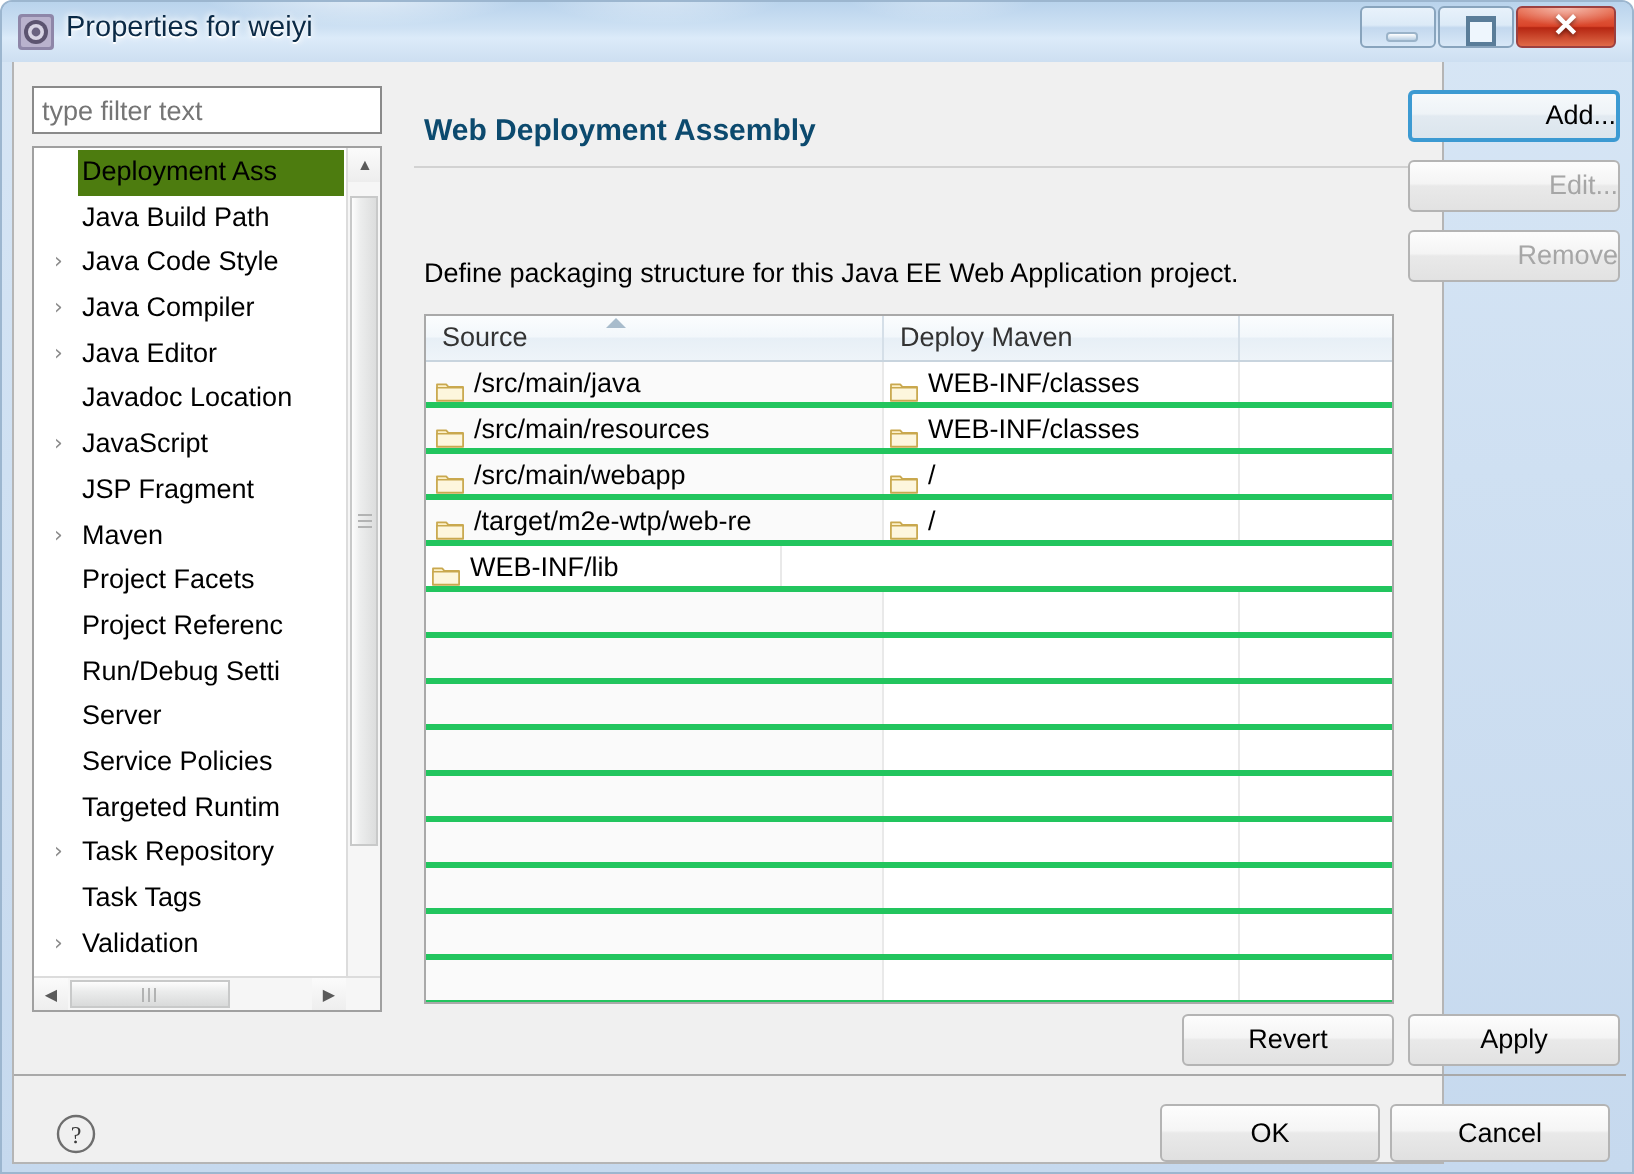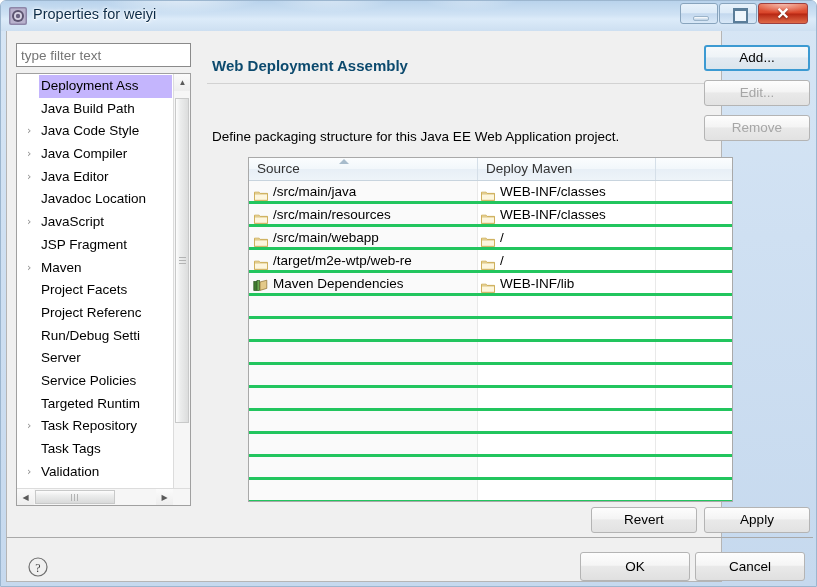--- a/index.html
+++ b/index.html
@@ -346,7 +346,7 @@
     box-sizing: border-box;
     font-family: "Liberation Sans", sans-serif;
     font-size: 13.5px;
-    text-align: center;
+    text-align: right;
     line-height: 24px;
     border: 1px solid #b4b4b4;
     border-radius: 3px;

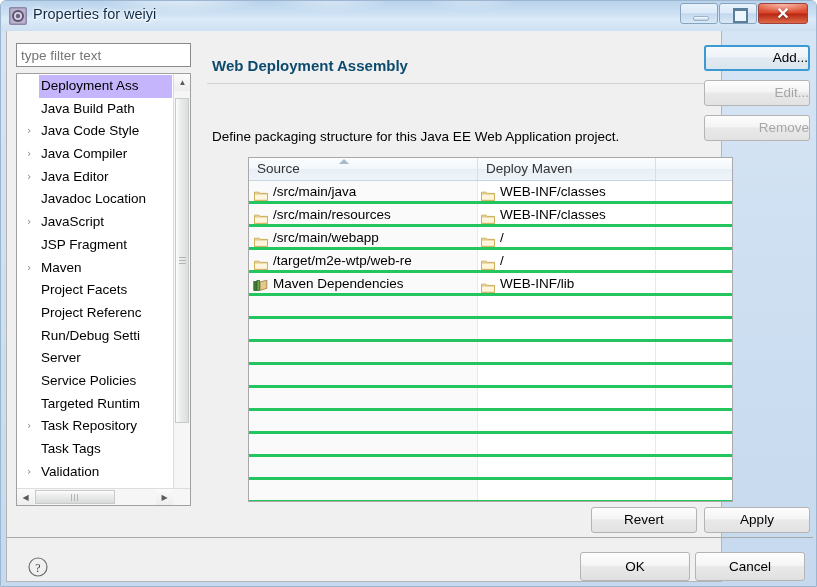--- a/index.html
+++ b/index.html
@@ -148,7 +148,7 @@
     cursor: default;
   }
   .tree-item.selected {
-    background: #c4b5fd;
+    background: #4d7c0f;
     margin-left: 22px;
     padding-left: 2px;
     width: 133px;

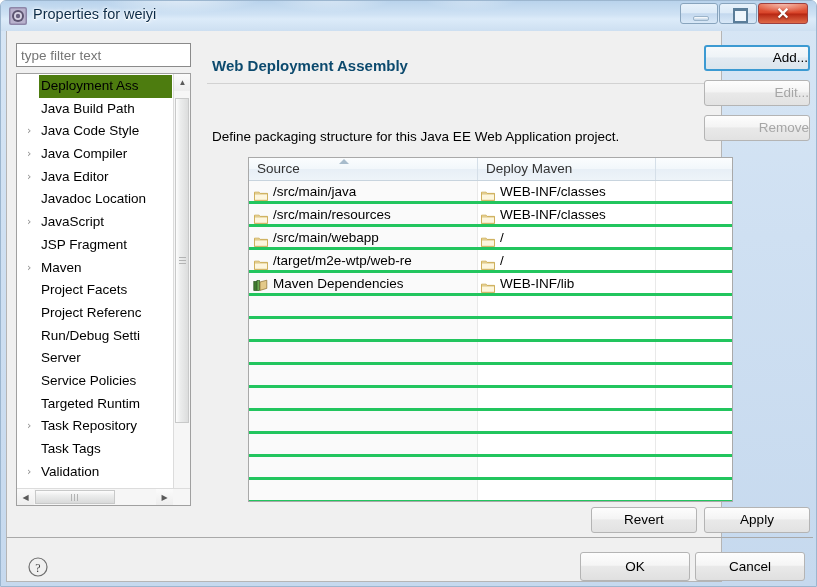--- a/index.html
+++ b/index.html
@@ -274,7 +274,6 @@
     border: 1px solid #a9a9a9;
     box-sizing: border-box;
     overflow: hidden;
-    margin-left: 36px;
   }
   #thead {
     display: flex;

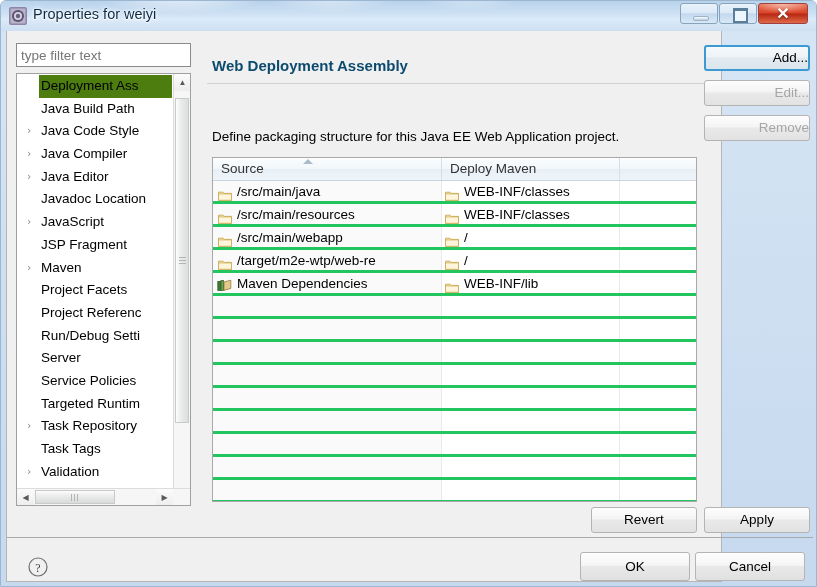--- a/index.html
+++ b/index.html
@@ -561,11 +561,6 @@
               <div class="td c3"></div>
             </div>
             <div class="trow">
-              <div class="td c1"><span class="lib-ico"><svg width="15" height="13" viewBox="0 0 15 13">
-                    <rect x="0.8" y="2.5" width="3" height="9" fill="#3f7a2e" stroke="#2c5620" stroke-width="0.7"></rect>
-                    <rect x="4" y="1.6" width="2.6" height="9.9" fill="#6aa84f" stroke="#2c5620" stroke-width="0.7"></rect>
-                    <path d="M7 3 L13.8 1.2 L13.8 9.4 L7 11.4 Z" fill="#e3c98a" stroke="#8a6d2f" stroke-width="0.7" stroke-linejoin="round"></path>
-                  </svg></span><span>Maven Dependencies</span></div>
               <div class="td c2"><span class="folder-ico"><svg width="14" height="11" viewBox="0 0 14 11">
                     <path d="M0.5 2.2 L0.5 10.3 L13.5 10.3 L13.5 3.4 L6.2 3.4 L5.1 2.2 Z" fill="#fcf0c8" stroke="#c9a84e" stroke-width="0.9" stroke-linejoin="round"></path>
                     <path d="M0.5 3.9 L13.5 3.9 L13.5 10.3 L0.5 10.3 Z" fill="#fdf6dd" stroke="#c9a84e" stroke-width="0.8"></path>

